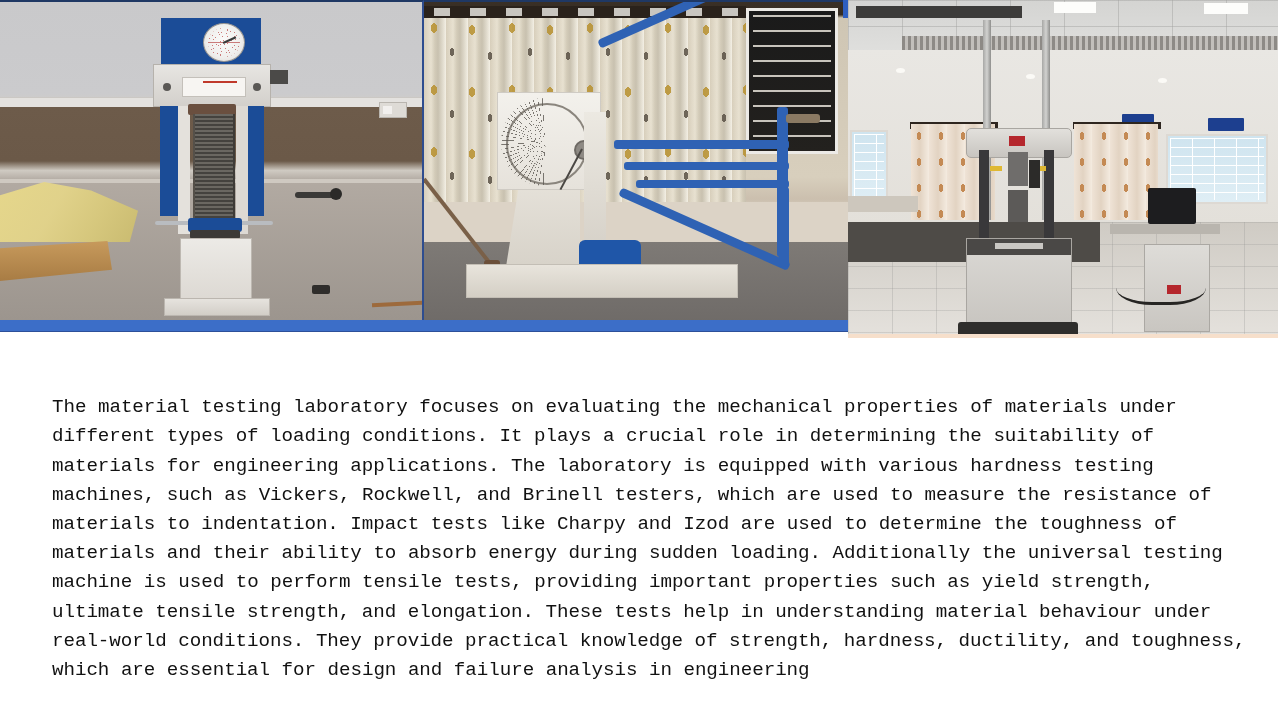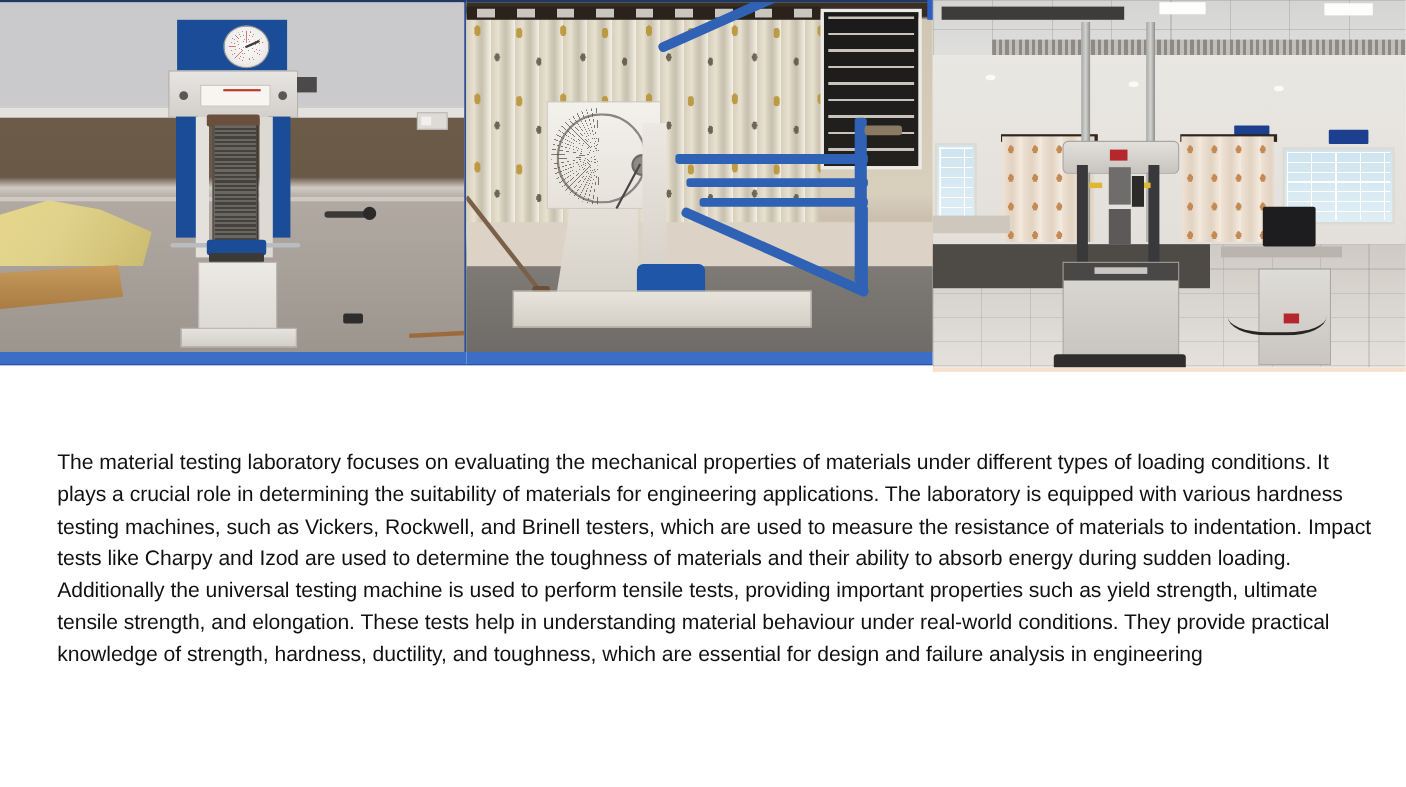--- a/index.html
+++ b/index.html
@@ -380,9 +380,9 @@
   .body-text {
     position: absolute;
     left: 52px;
-    top: 387px;
+    top: 374px;
     width: 1200px;
-    font-family: Liberation Sans, sans-serif;
+    font-family: Liberation Mono, monospace;
     font-size: 19.2px;
     line-height: 29.2px;
     color: #111111;

